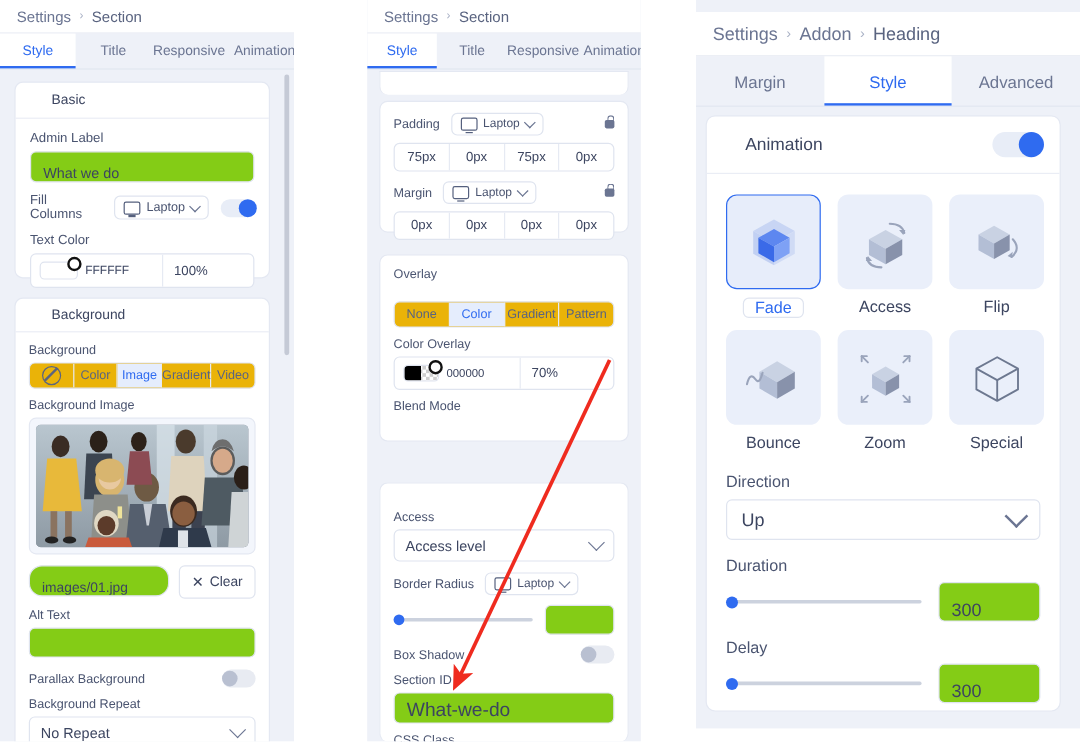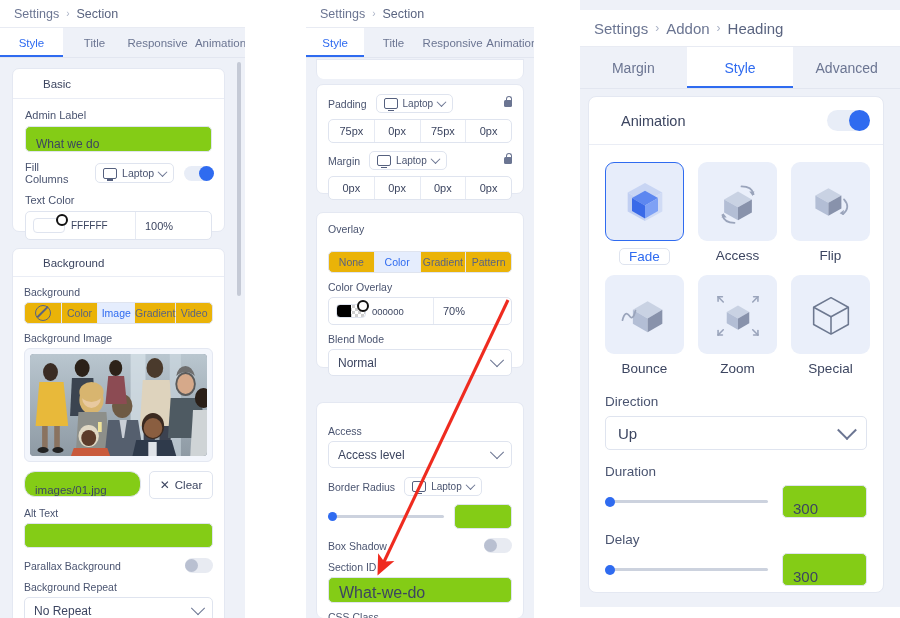--- a/index.html
+++ b/index.html
@@ -466,10 +466,6 @@
         </div>
 
         <div class="fld-label" style="font-size:10.5px;margin-top:8px;margin-bottom:4px;">Blend Mode</div>
-        <div class="sel" style="height:27px;font-size:12px;">
-          <span>Normal</span>
-          <span class="chev"></span>
-        </div>
       </div>
     </div>
 

